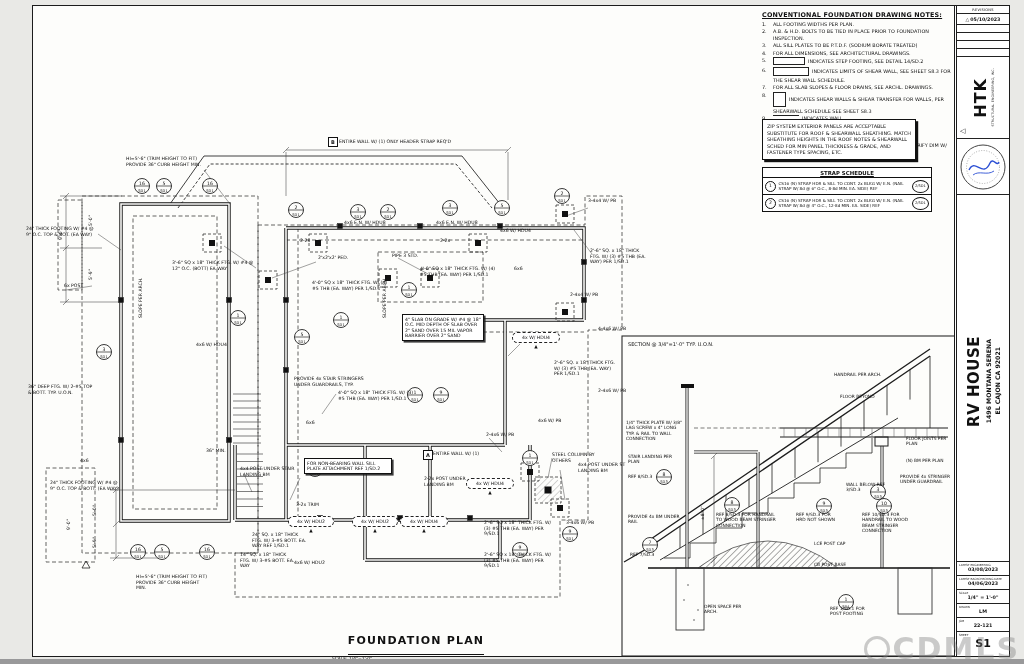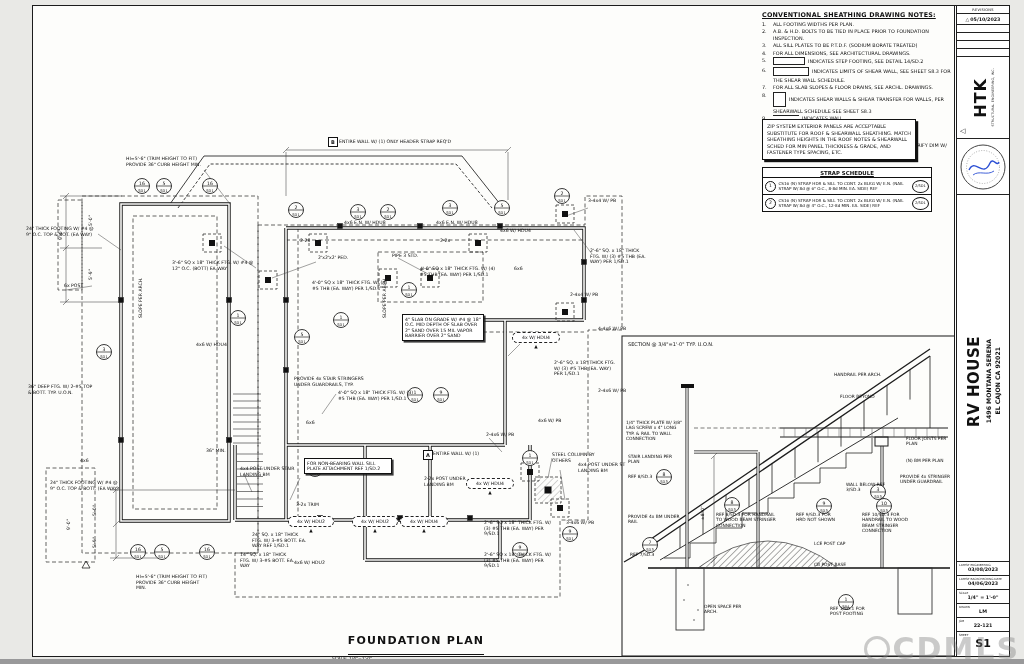--- a/index.html
+++ b/index.html
@@ -531,7 +531,7 @@
   </div>
 
 <div id="notes">
-  <div class="hd">CONVENTIONAL SHEATHING DRAWING NOTES:</div>
+  <div class="hd">CONVENTIONAL FOUNDATION DRAWING NOTES:</div>
   <div id="notes-list">
       <div class="note-row">
         <span class="note-num">1.</span>

